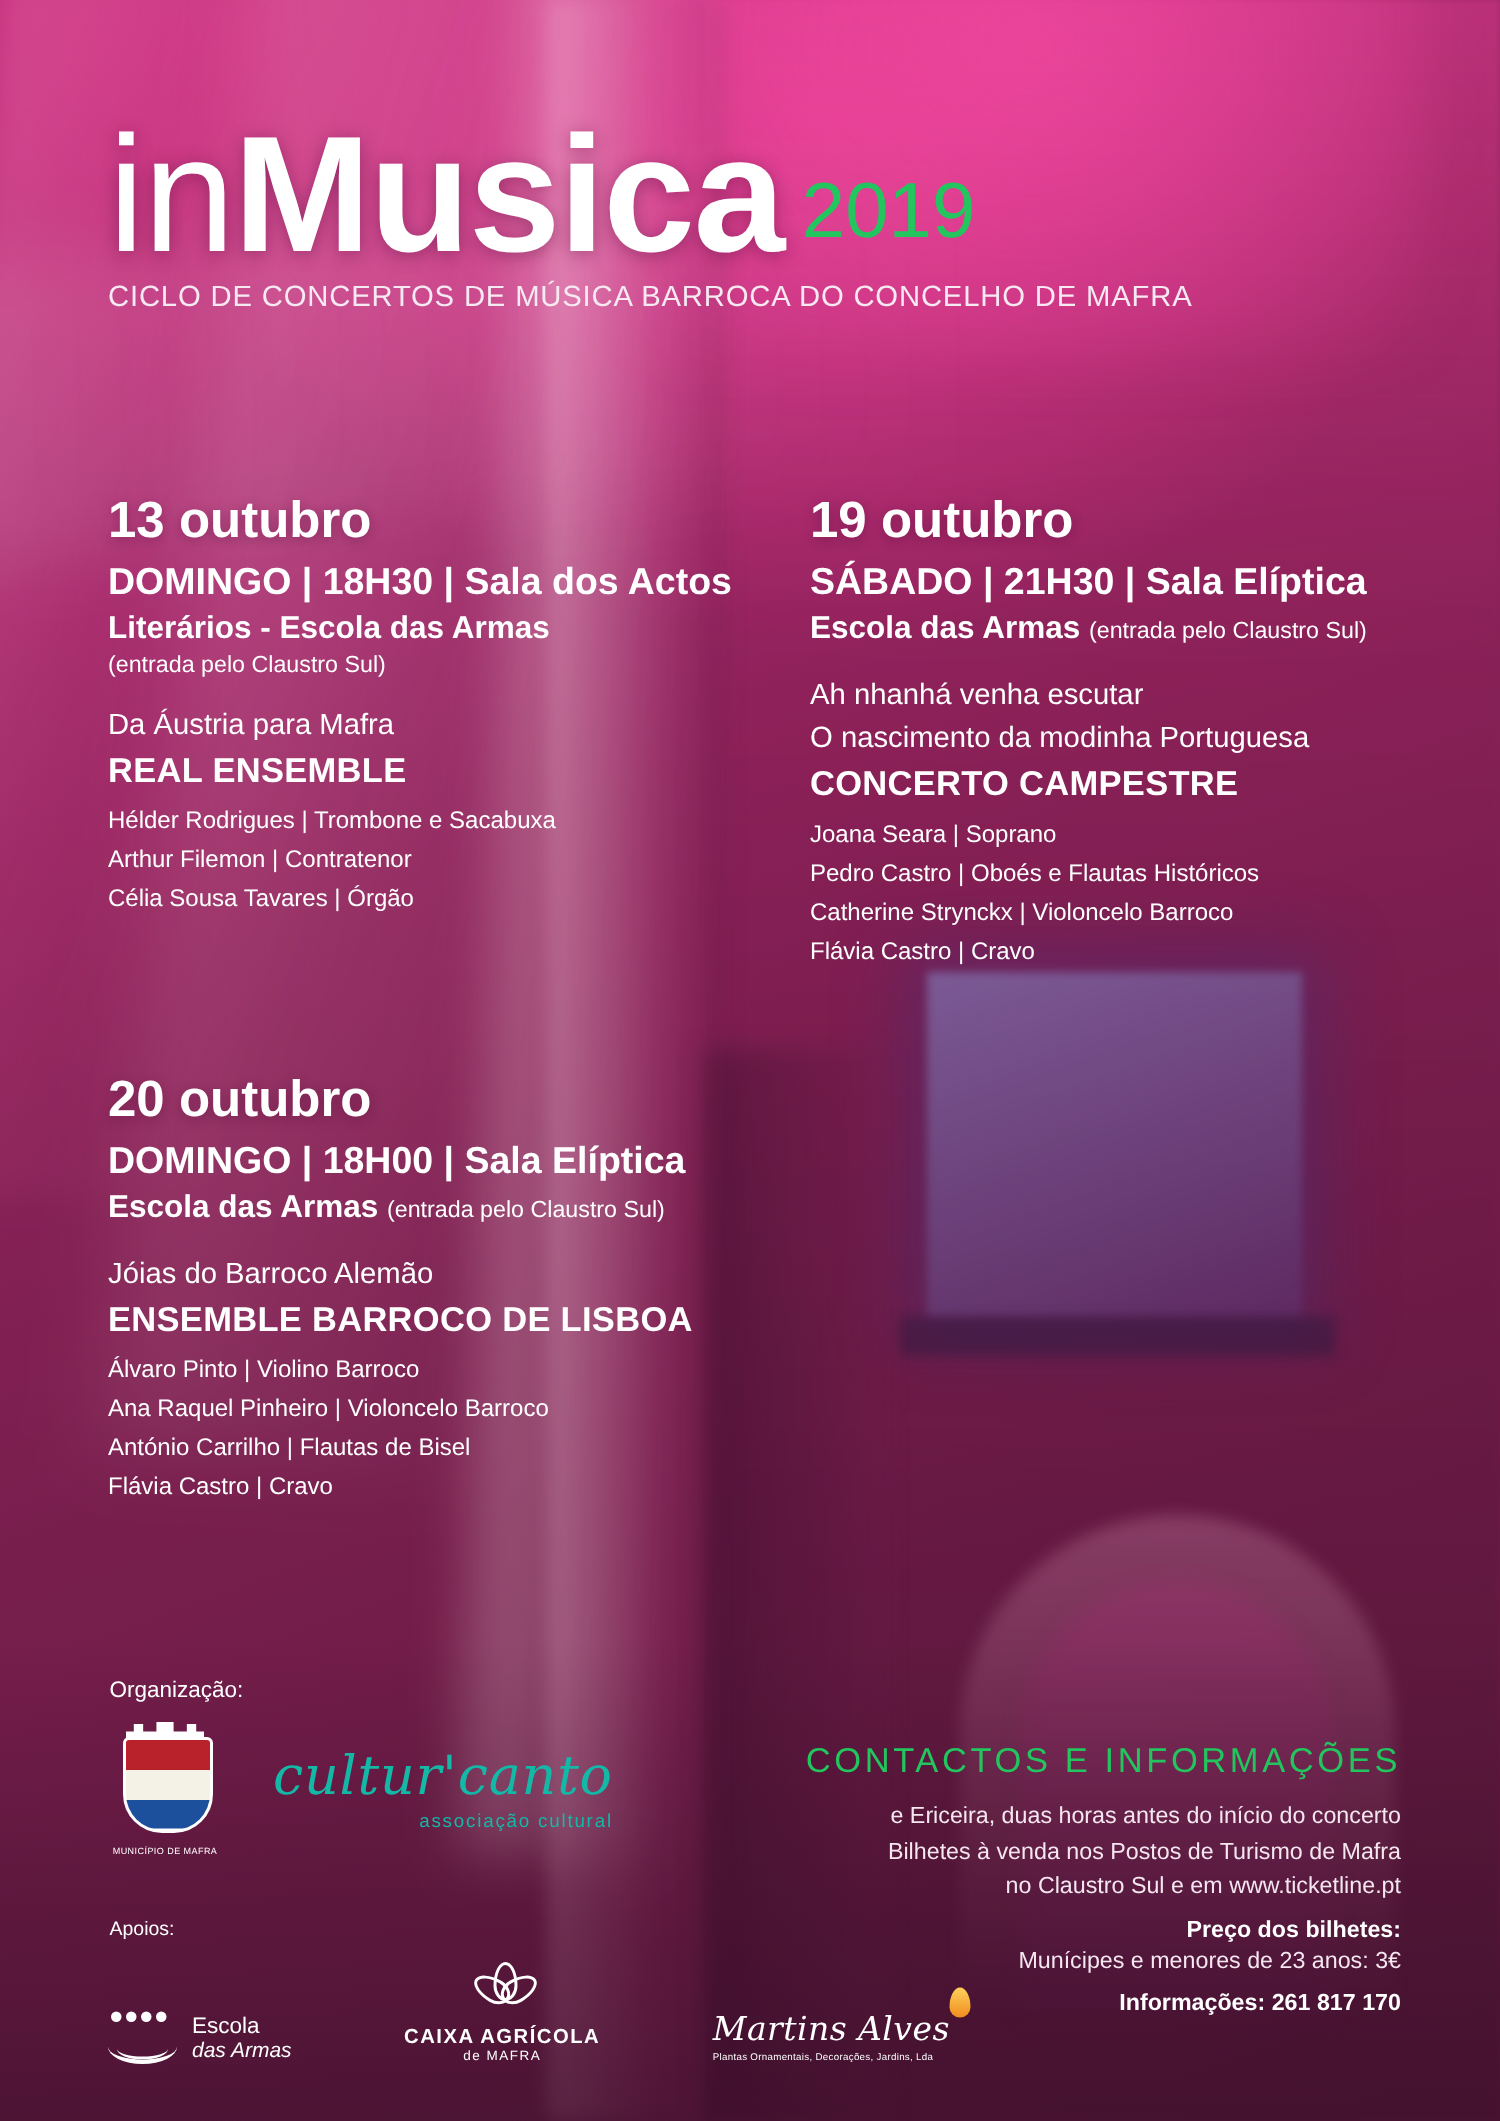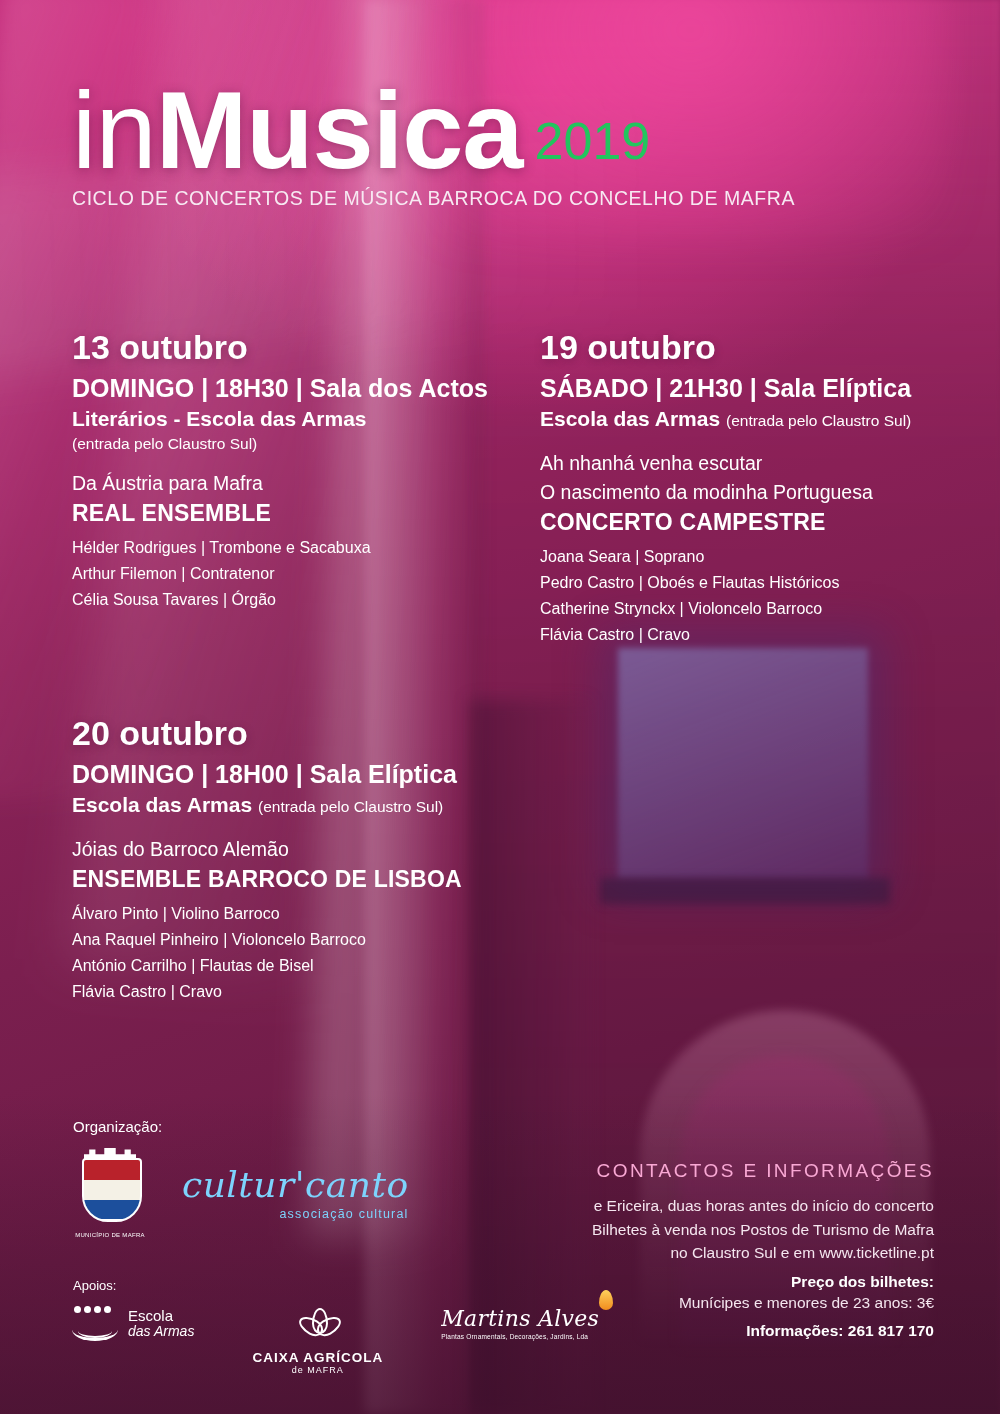--- a/index.html
+++ b/index.html
@@ -285,7 +285,7 @@
     color: #ffffff;
   }
   .cultur-logo {
-    color: #7dd3fc;
+    color: #14b8a6;
     line-height: 1;
   }
   .cultur-name {

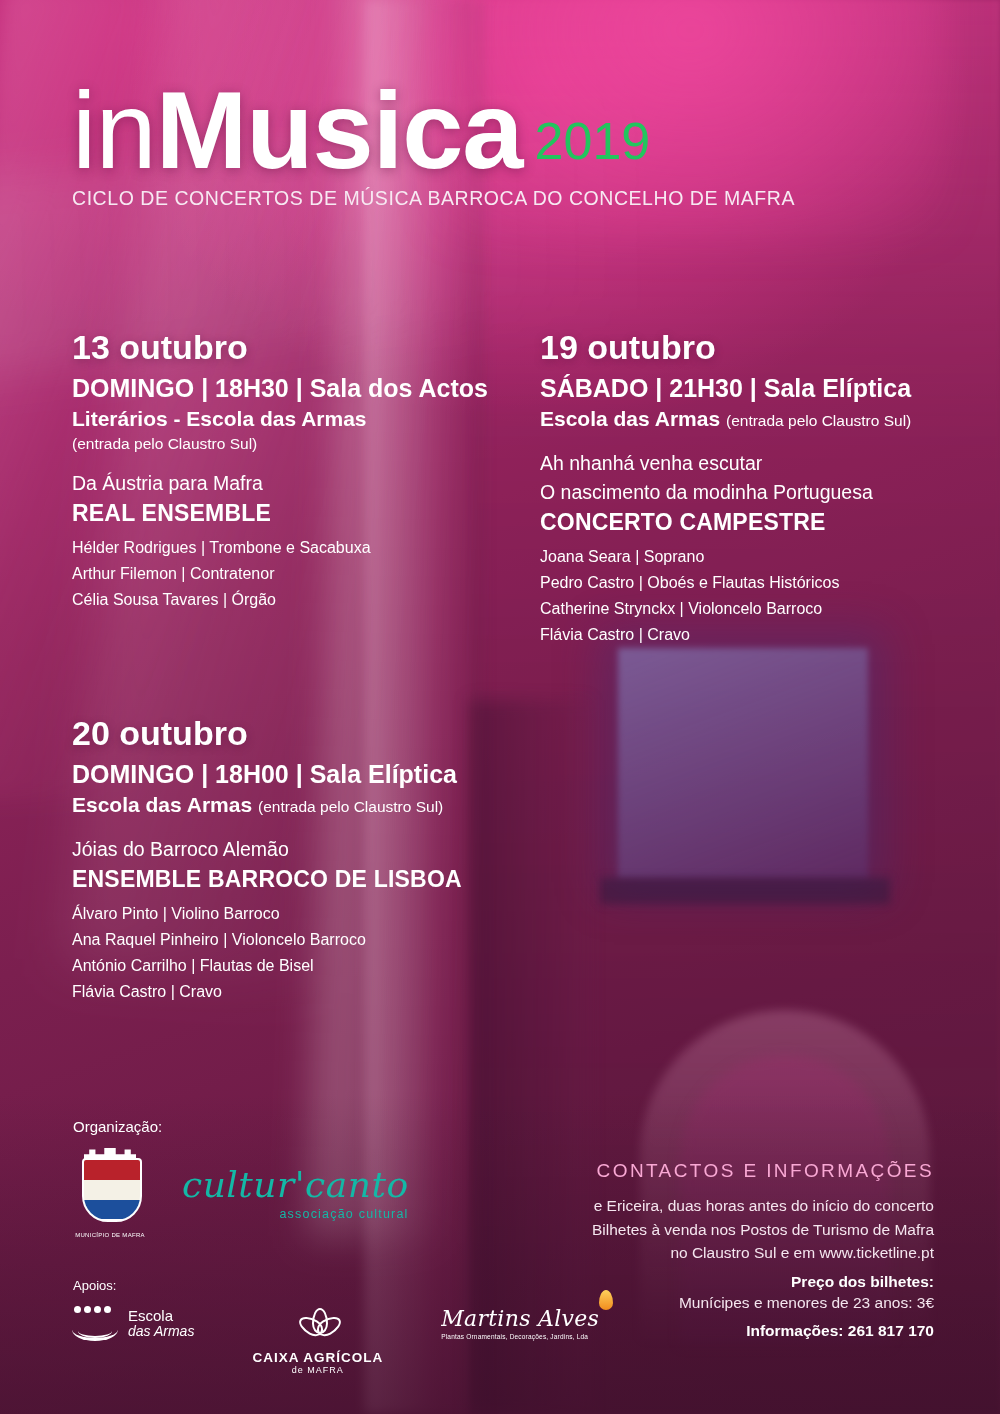--- a/index.html
+++ b/index.html
@@ -391,9 +391,9 @@
     text-align: right;
   }
   .contacts-title {
-    font-size: 19px;
+    font-size: 23px;
     letter-spacing: 2.4px;
-    color: #f9a8d4;
+    color: #22c55e;
     margin-bottom: 12px;
   }
   .contacts-line {

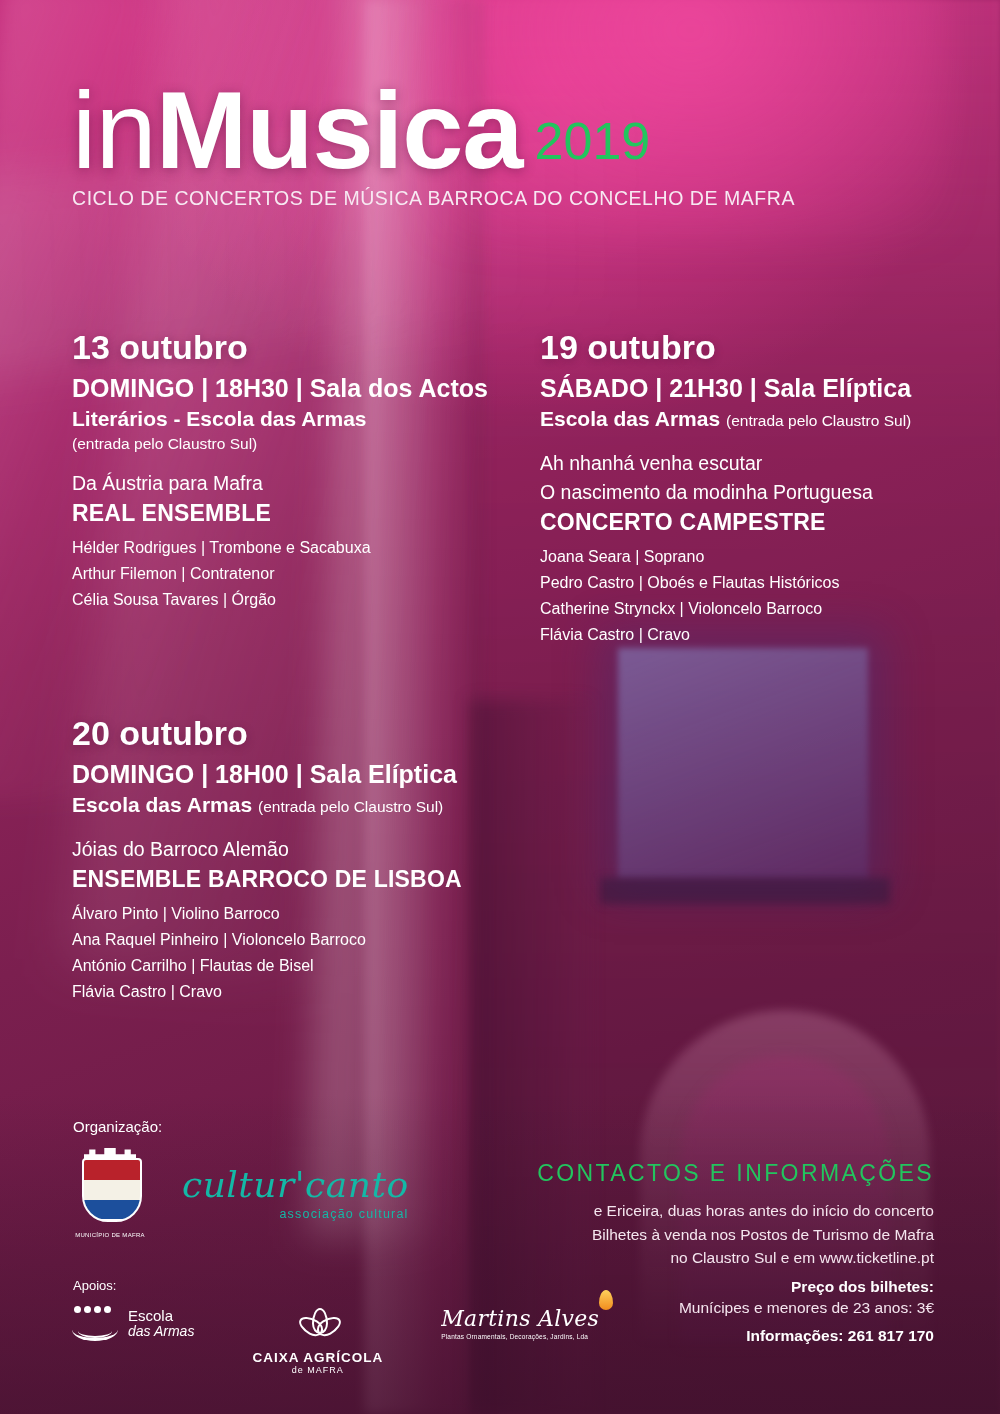--- a/index.html
+++ b/index.html
@@ -312,8 +312,8 @@
     left: 72px;
     top: 1306px;
     display: flex;
-    align-items: flex-start;
-    gap: 58px;
+    align-items: flex-end;
+    gap: 75px;
   }
   .ea-logo { display: flex; align-items: center; gap: 8px; }
   .ea-mark { position: relative; width: 48px; height: 34px; }

